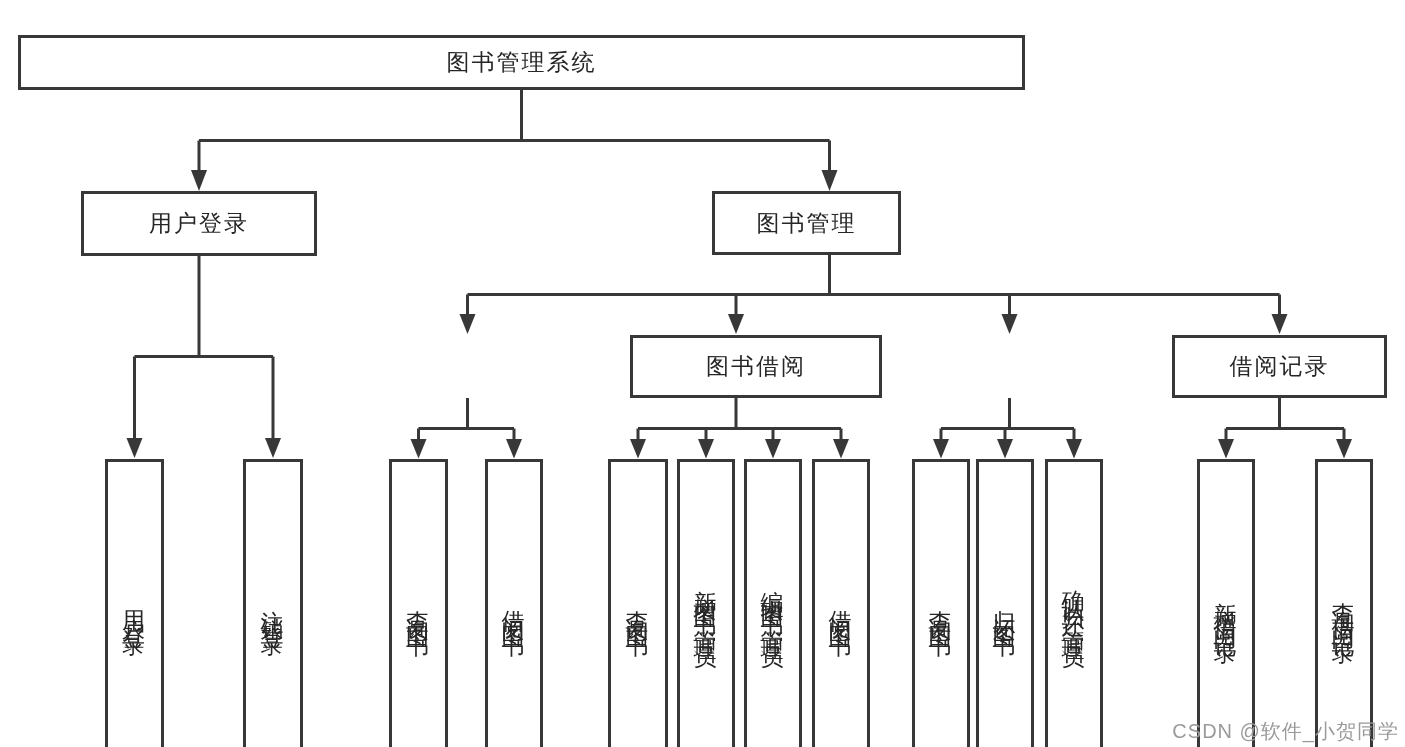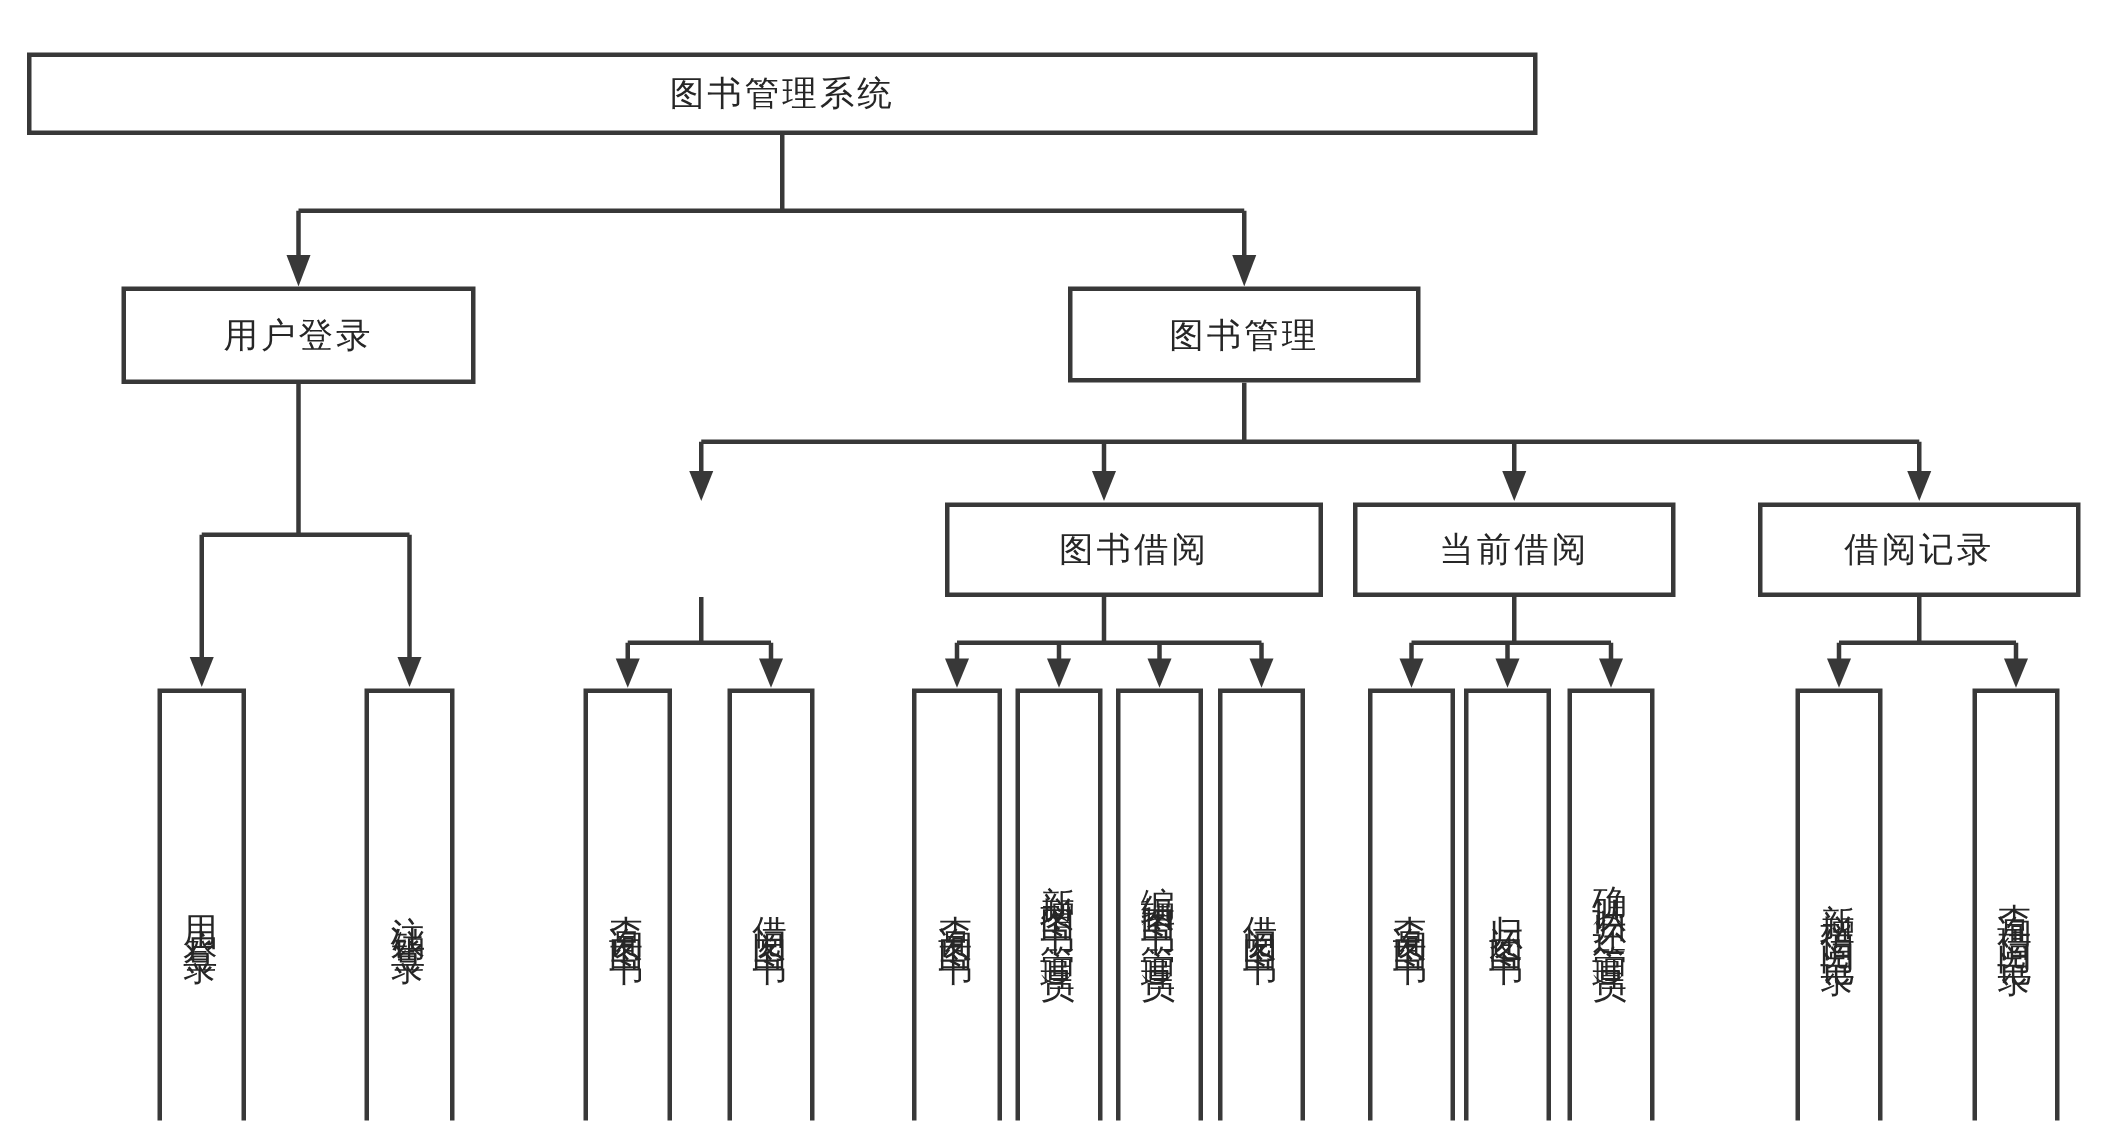--- a/index.html
+++ b/index.html
@@ -101,7 +101,7 @@
   <div class="node" style="left:18px;top:13px;width:1007px;height:55px;">图书管理系统</div>
 
   <div class="node" style="left:81px;top:169px;width:236px;height:65px;">用户登录</div>
-  <div class="node" style="left:712px;top:169px;width:235px;height:64px;">图书管理</div>
+  <div class="node" style="left:712px;top:169px;width:189px;height:64px;">图书管理</div>
 
   <div class="node" style="left:630px;top:313px;width:252px;height:63px;">图书借阅</div>
   <div class="node" style="left:902px;top:313px;width:215px;height:63px;">当前借阅</div>

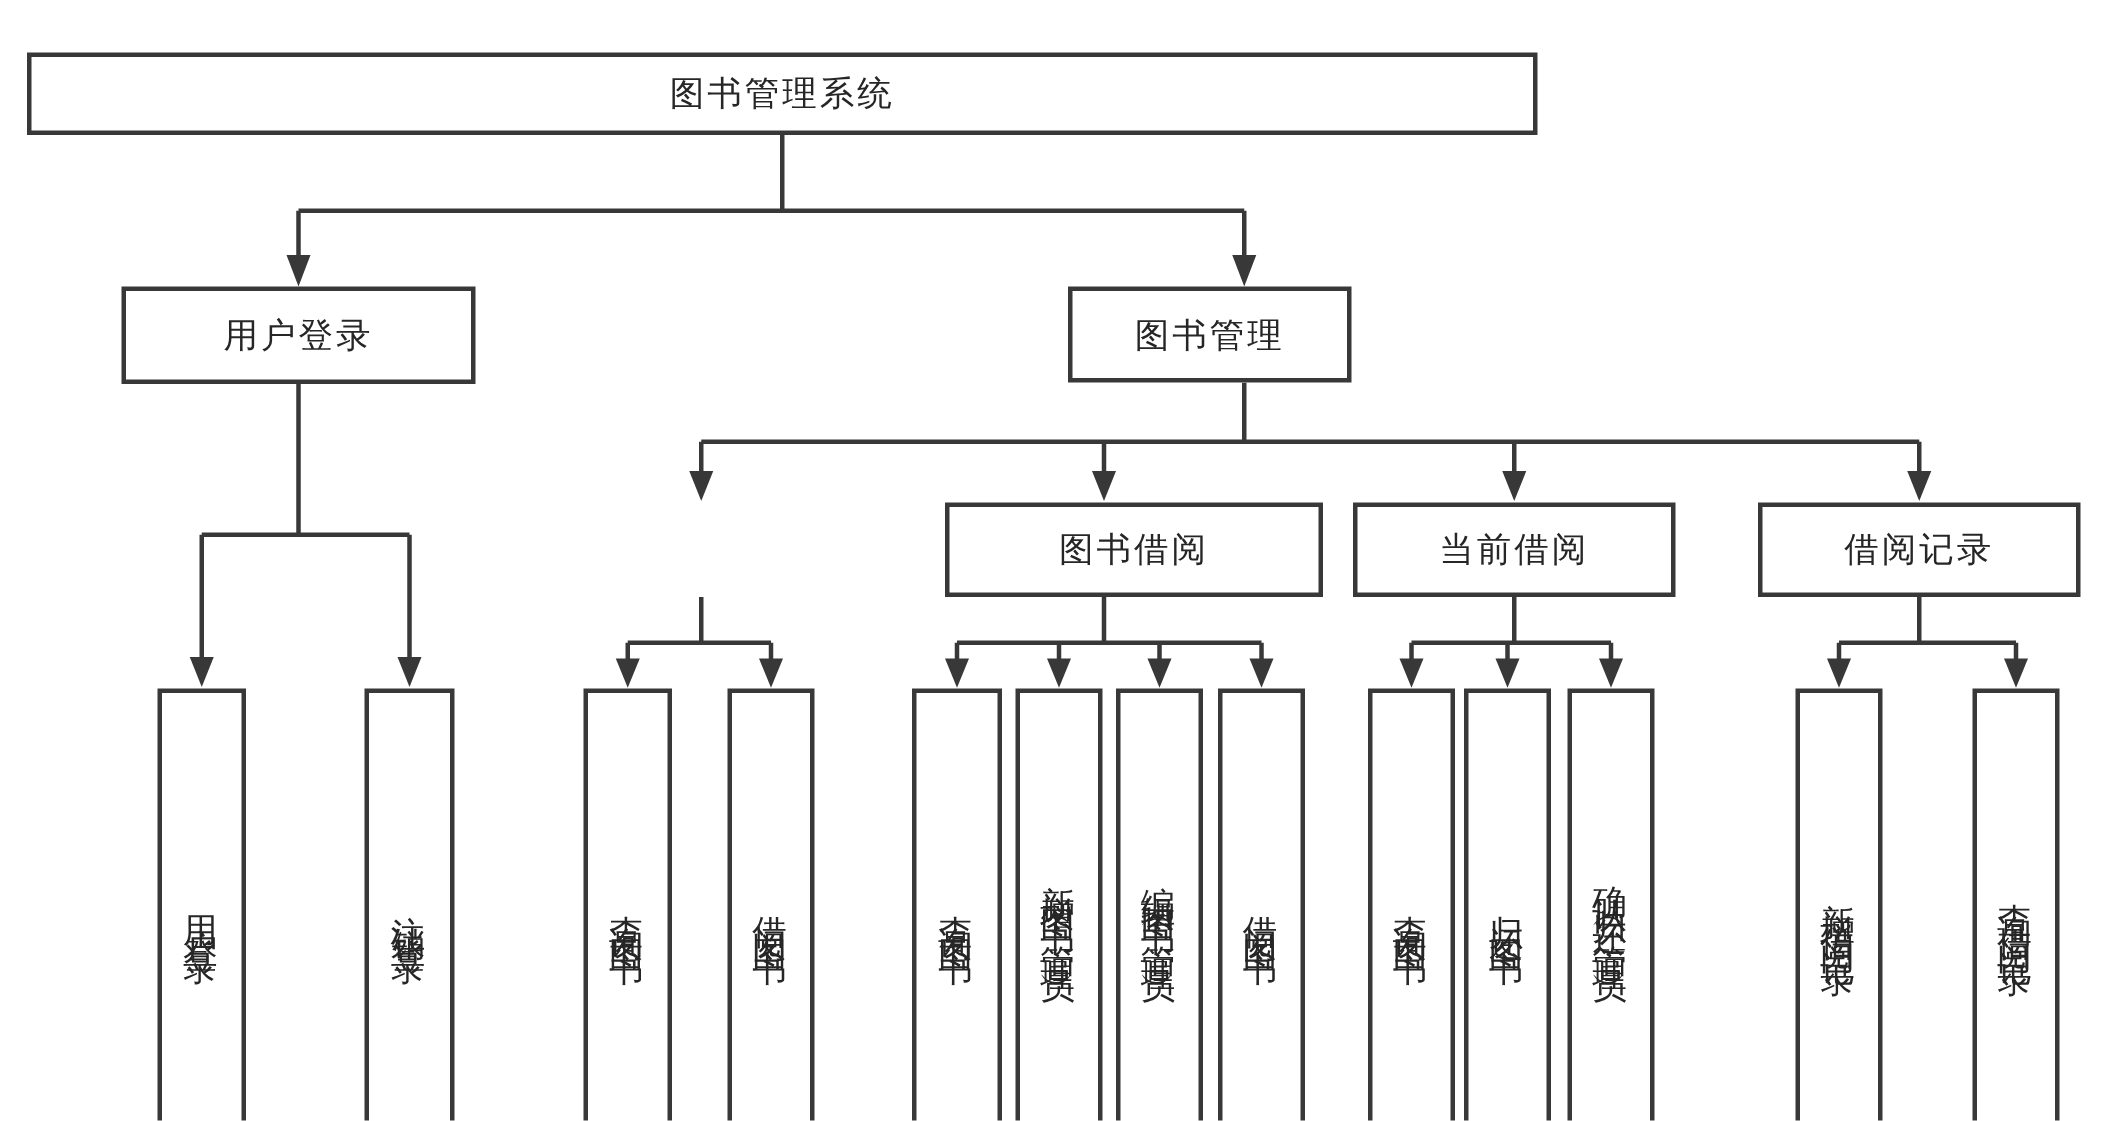--- a/index.html
+++ b/index.html
@@ -104,7 +104,6 @@
   <div class="node" style="left:712px;top:169px;width:189px;height:64px;">图书管理</div>
 
   <div class="node" style="left:630px;top:313px;width:252px;height:63px;">图书借阅</div>
-  <div class="node" style="left:902px;top:313px;width:215px;height:63px;">当前借阅</div>
   <div class="node" style="left:1172px;top:313px;width:215px;height:63px;">借阅记录</div>
 
   <div class="node leaf" style="left:105px;top:437px;width:59px;height:298px;">用户登录</div>

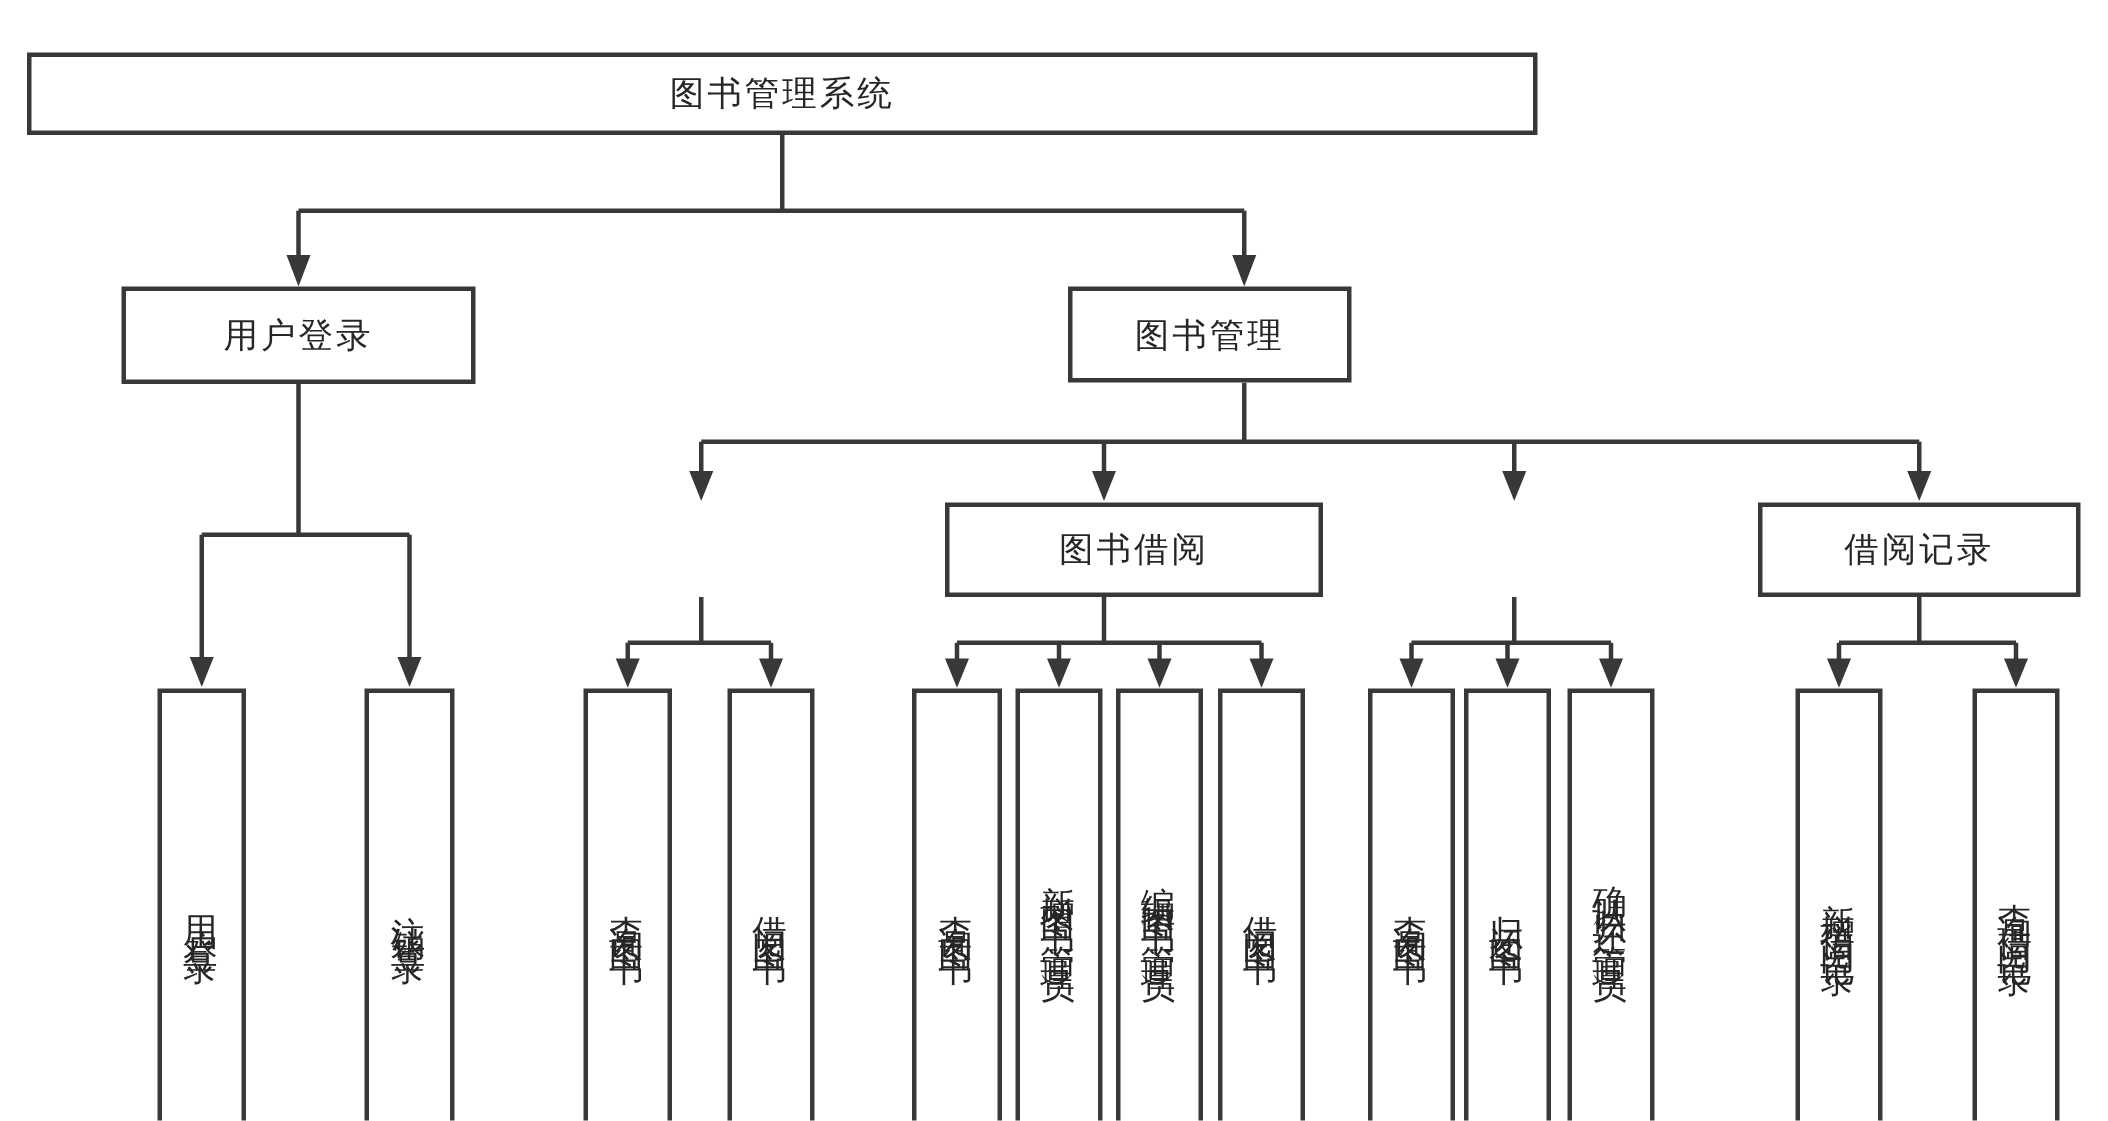--- a/index.html
+++ b/index.html
@@ -124,6 +124,7 @@
   <div class="node leaf" style="left:1197px;top:437px;width:58px;height:298px;">新增借阅记录</div>
   <div class="node leaf" style="left:1315px;top:437px;width:58px;height:298px;">查询借阅记录</div>
 
+  <div class="watermark">CSDN @软件_小贺同学</div>
 </div>
 
 </body></html>

